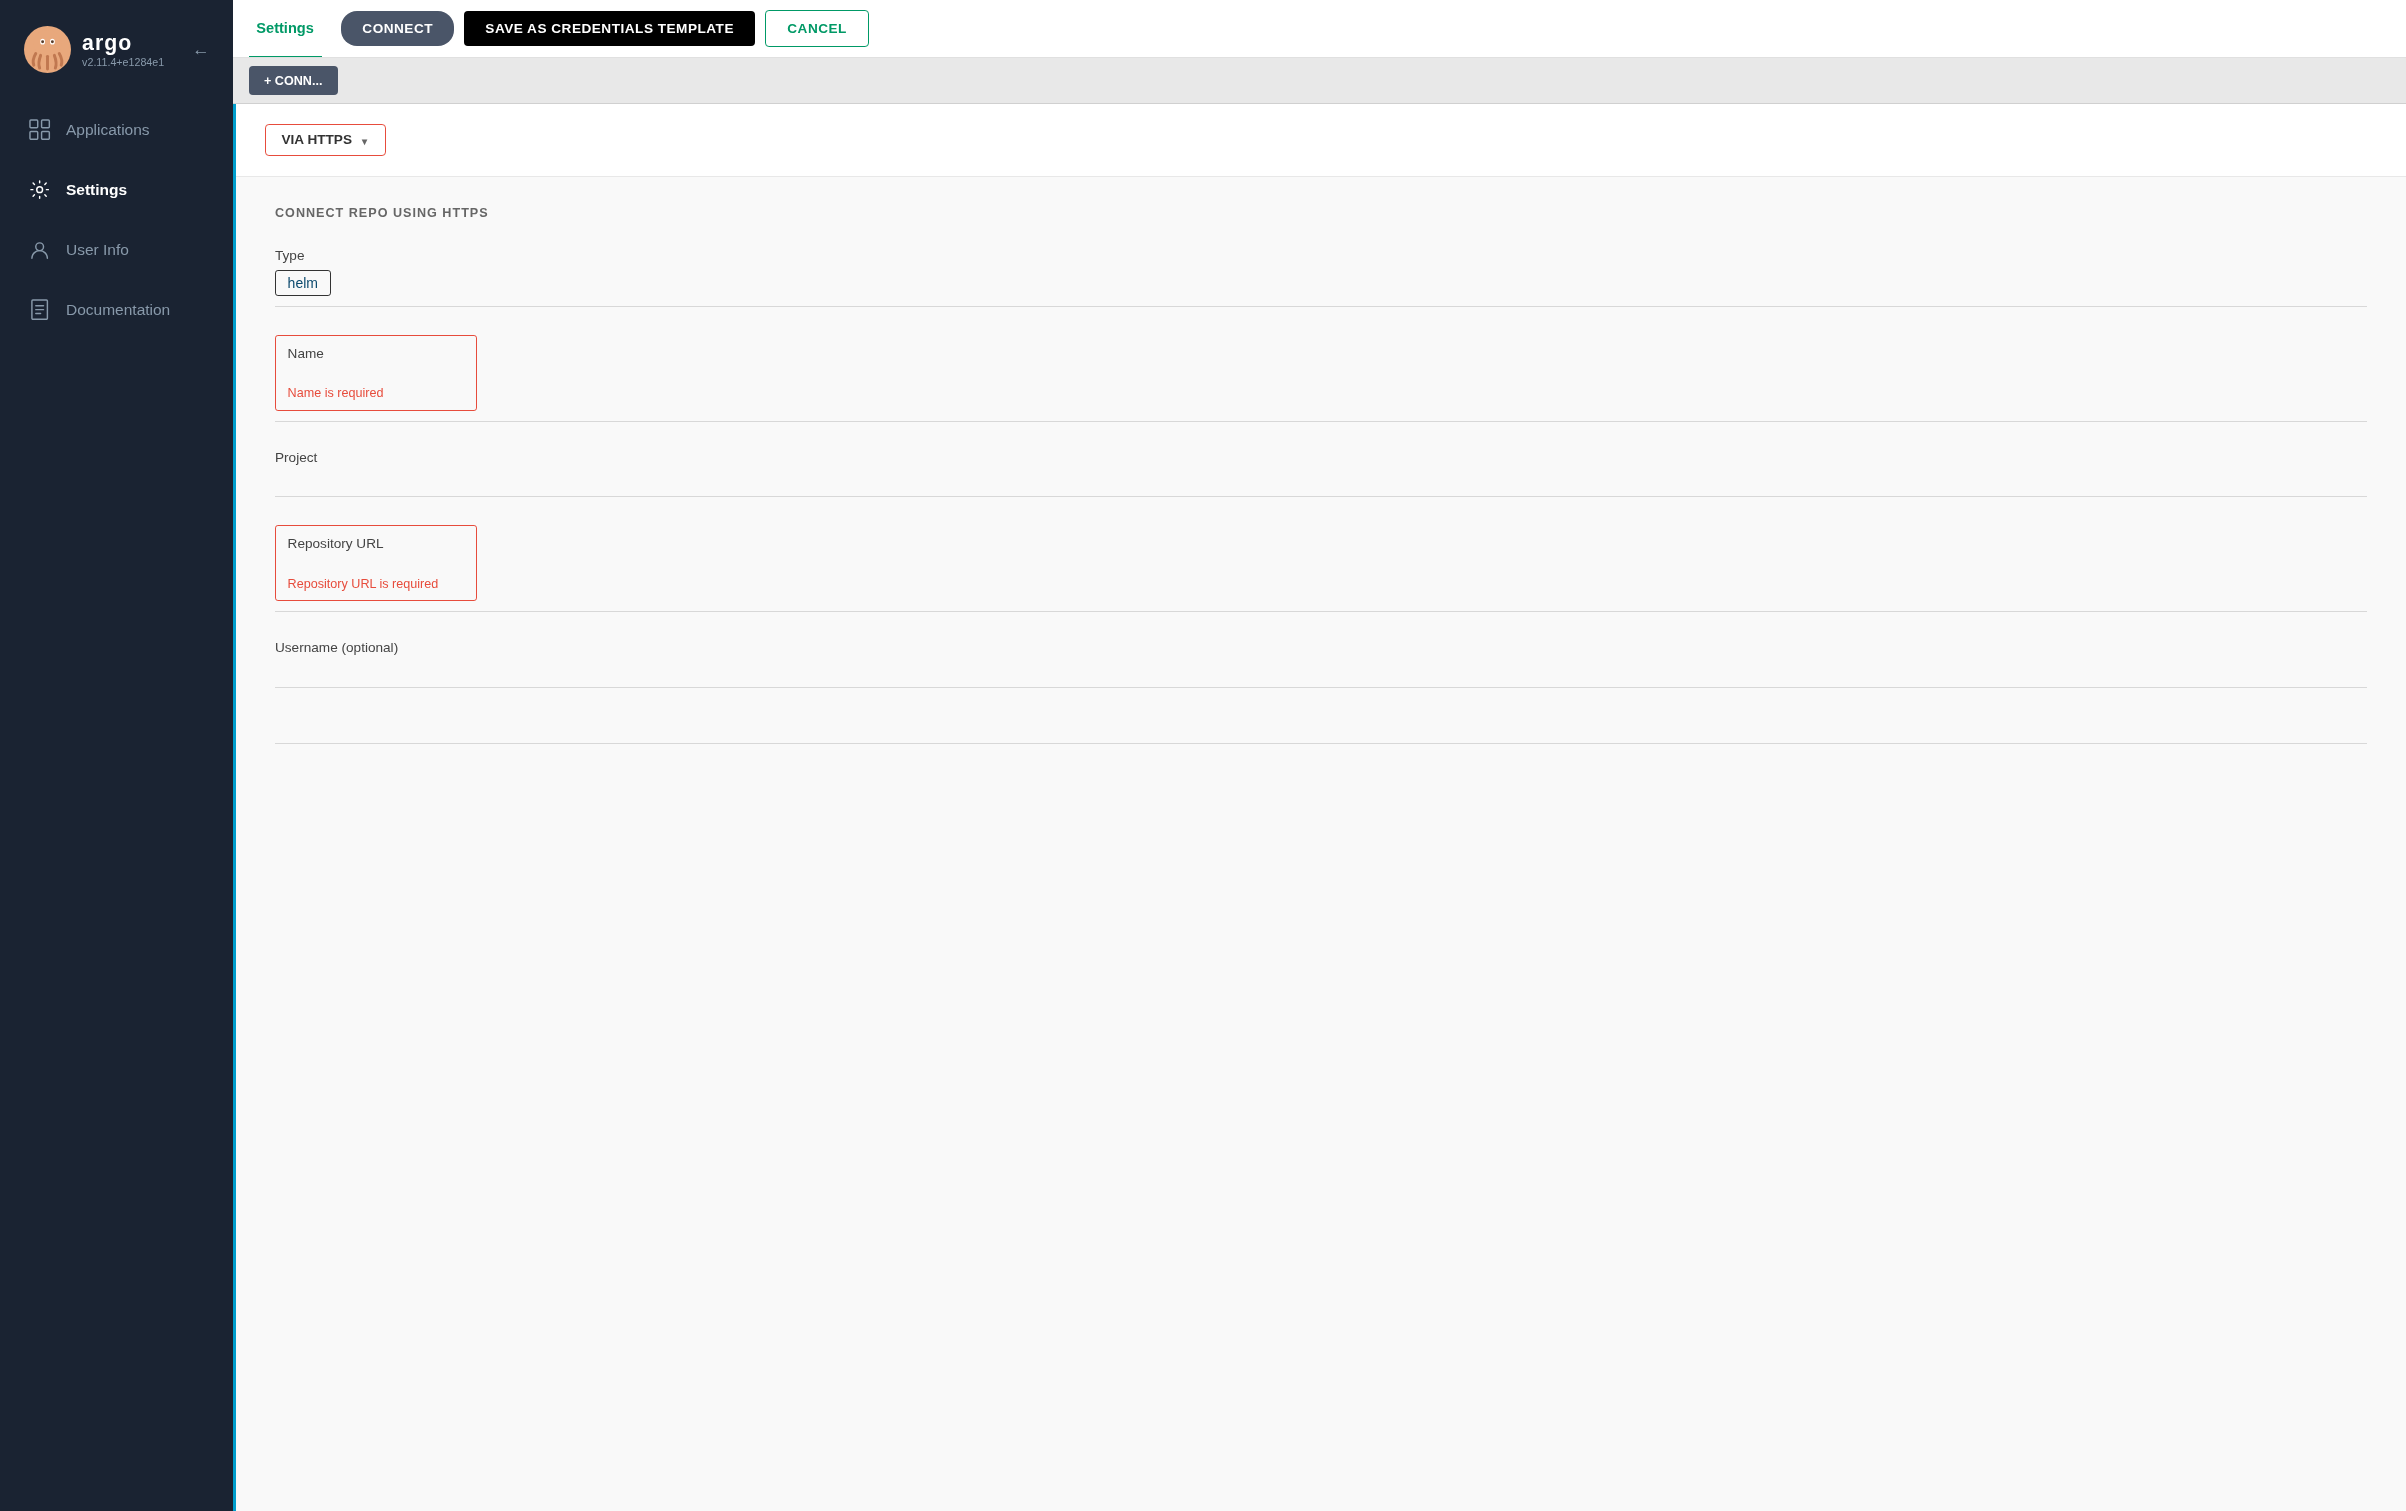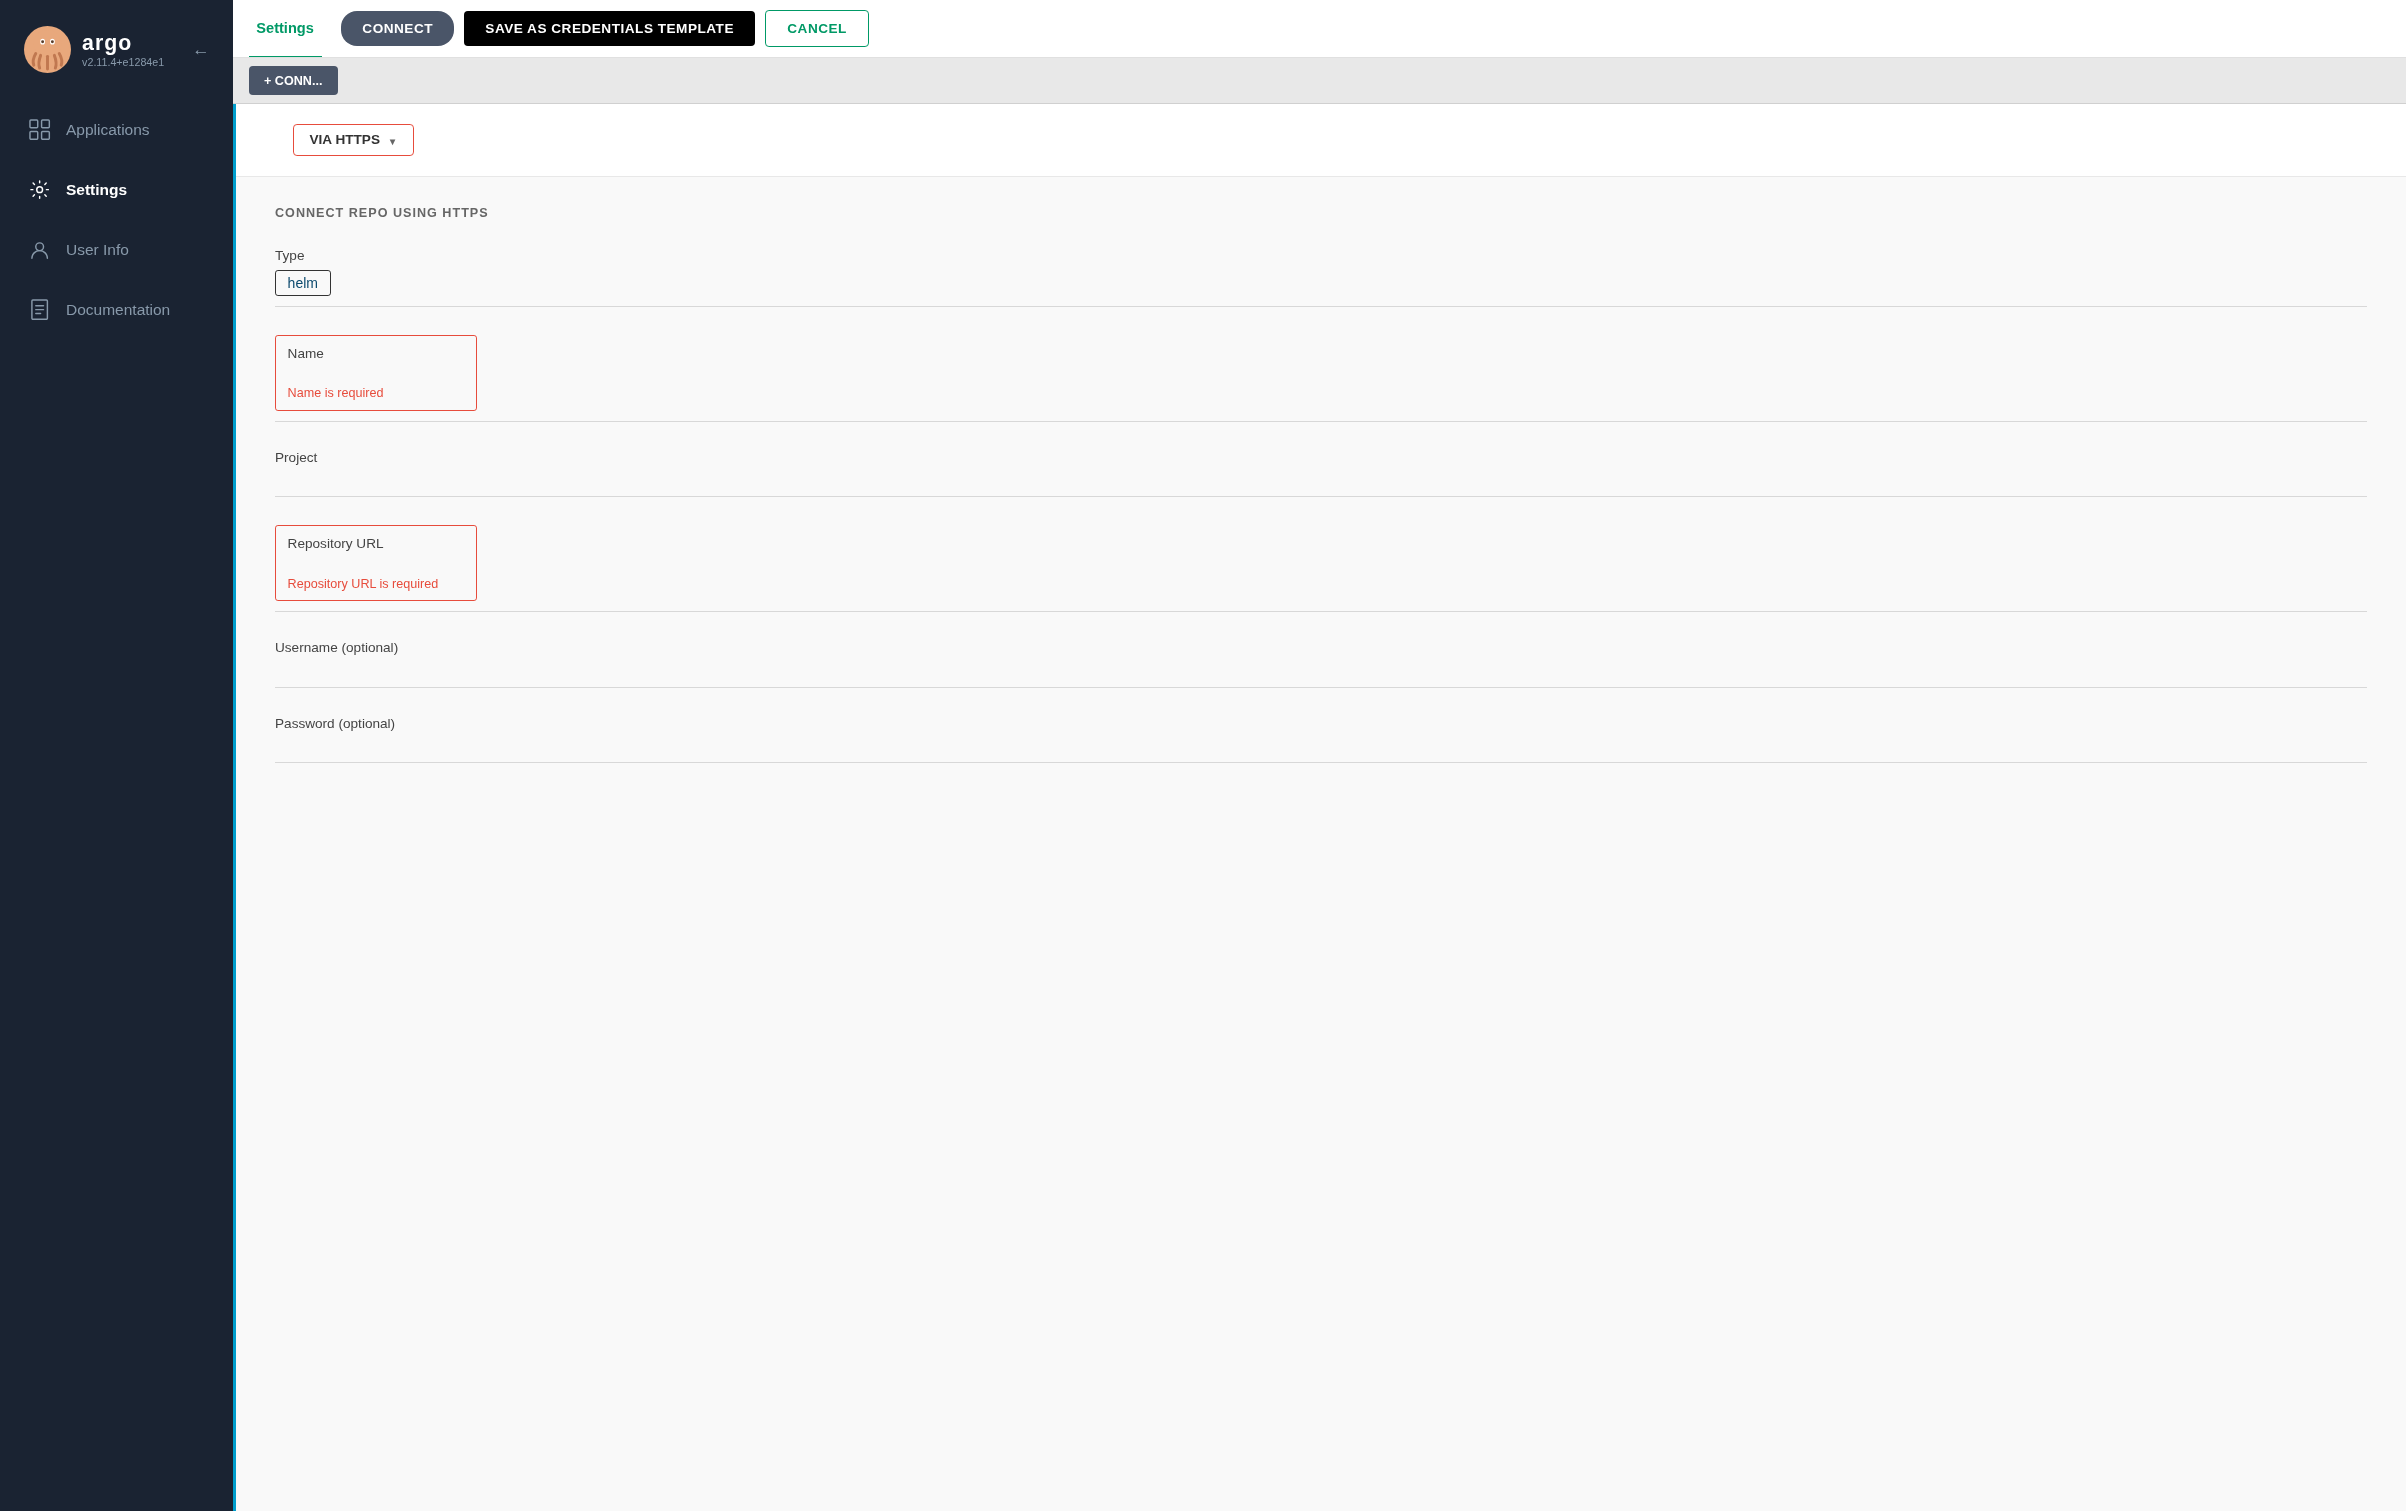--- a/index.html
+++ b/index.html
@@ -200,7 +200,6 @@
       display: inline-flex;
       align-items: flex-end;
       gap: 7.8px;
-      margin-left: 28px;
     }
     .dropdown-arrow {
       font-size: 9.7px;

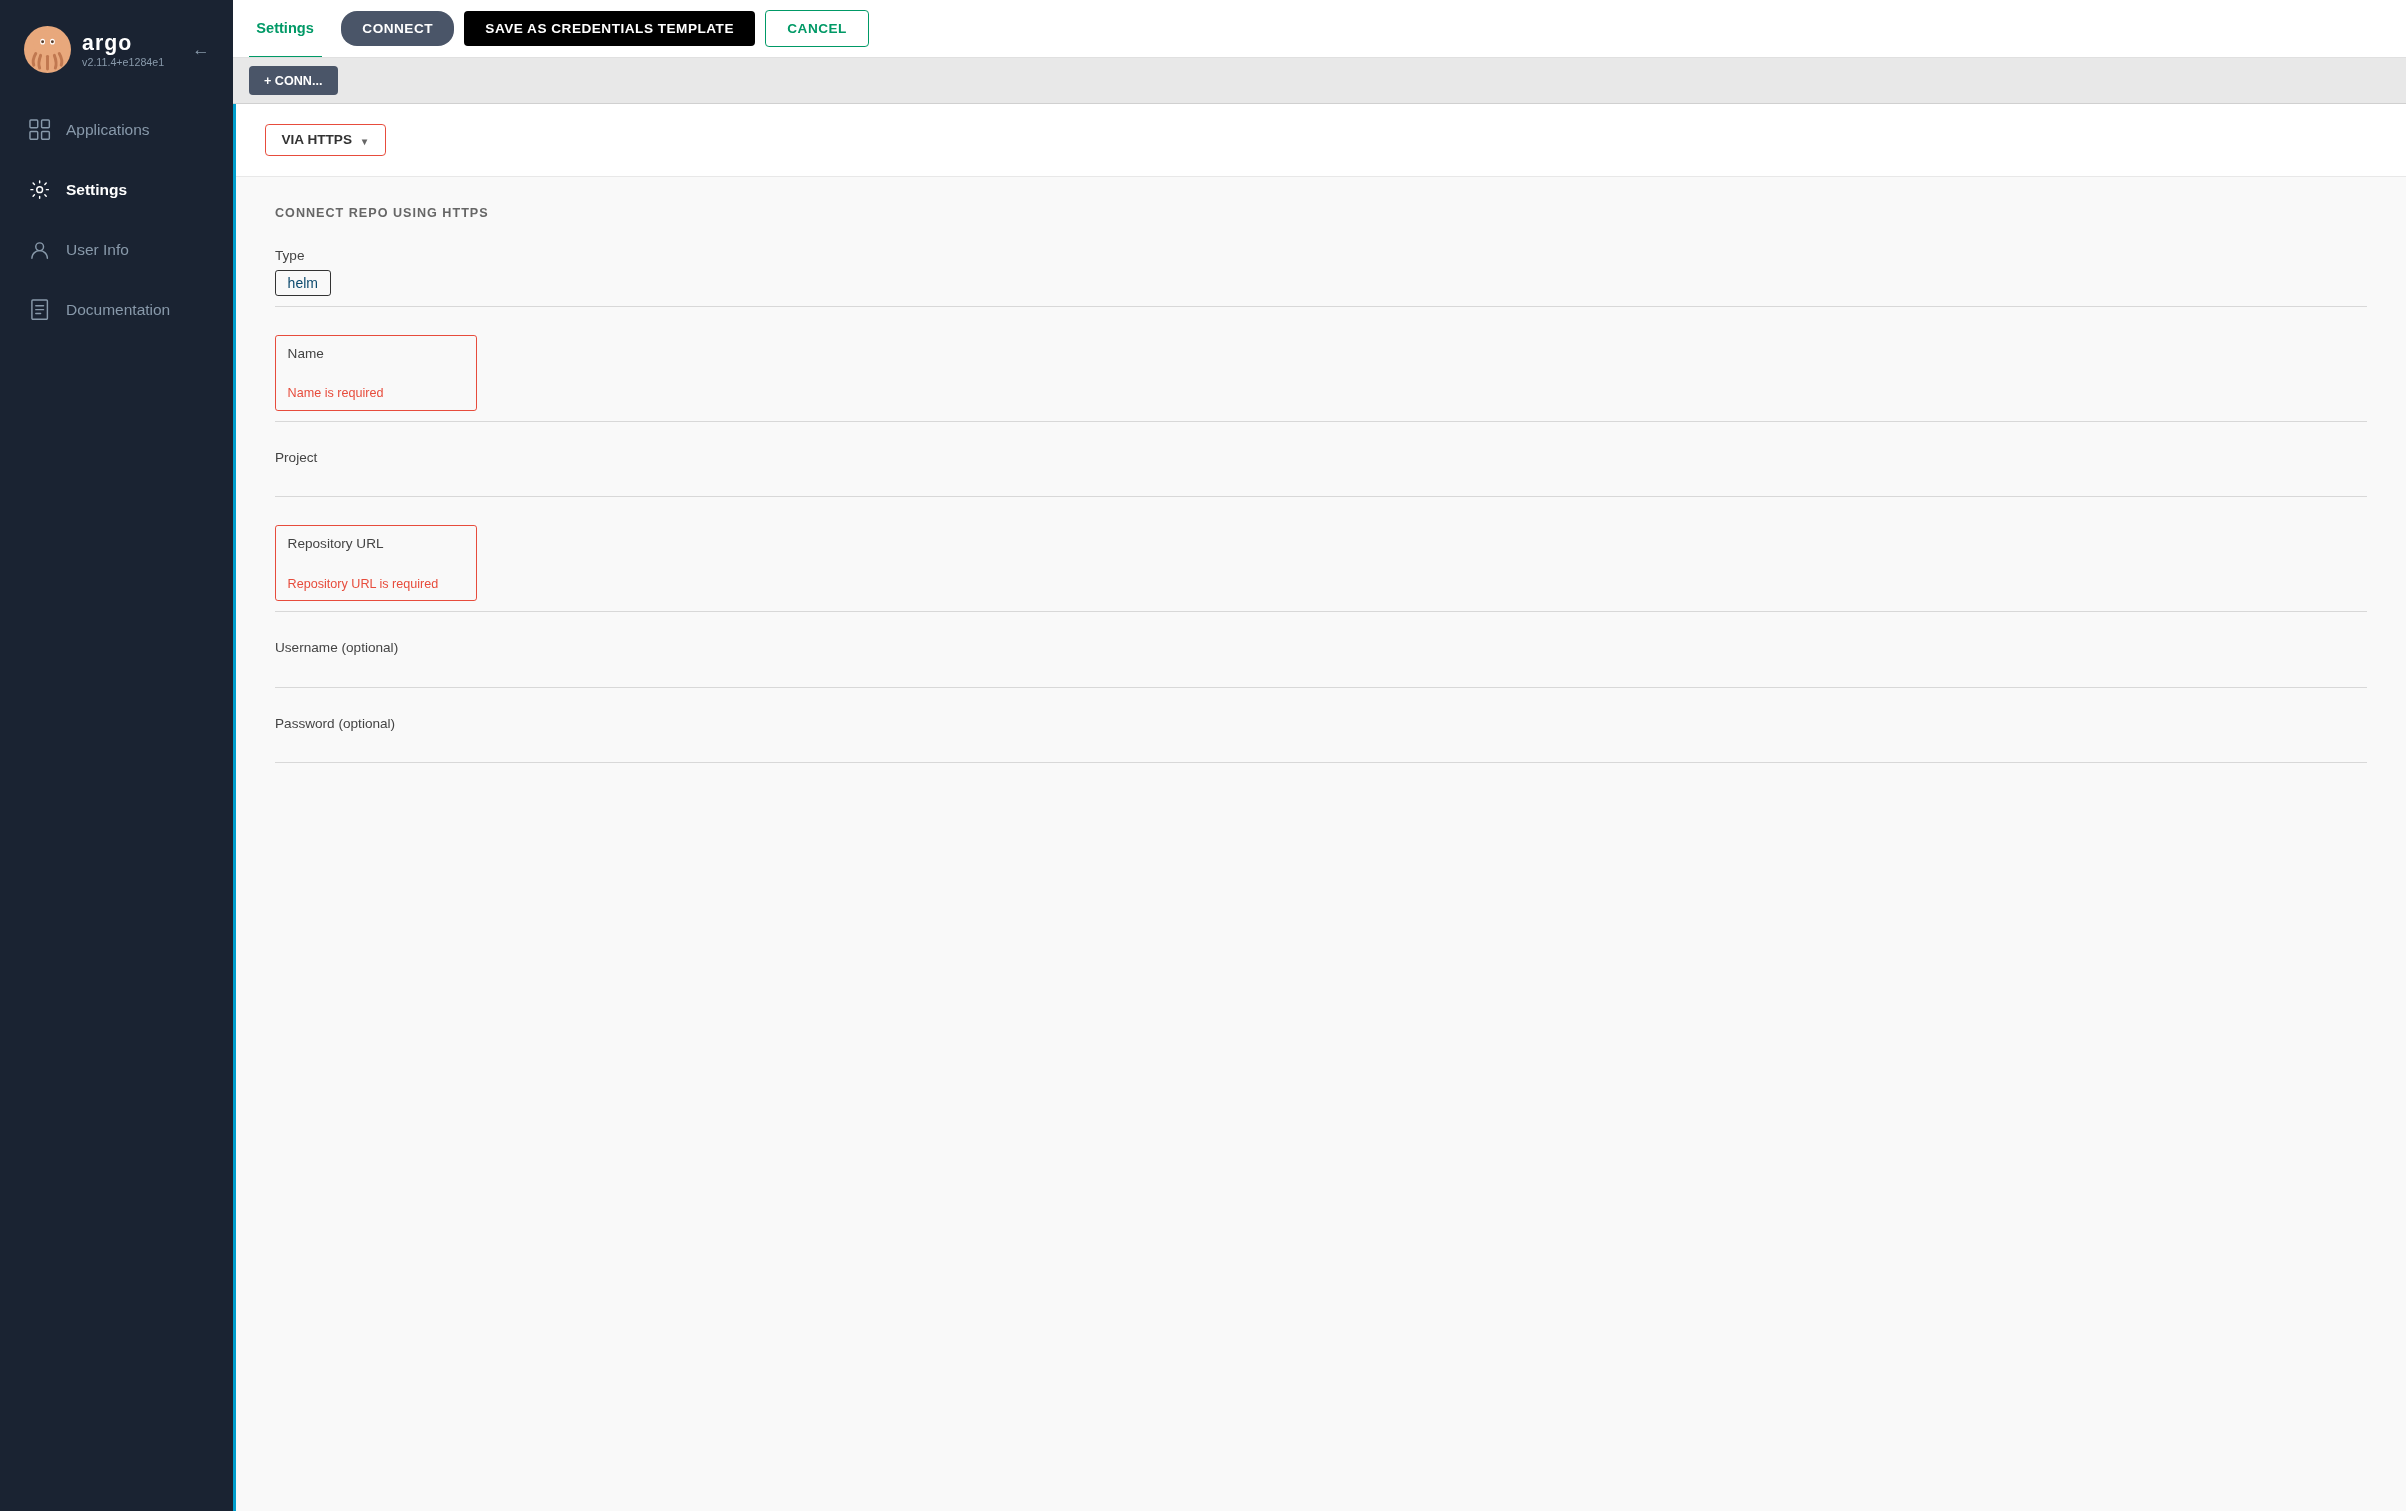--- a/index.html
+++ b/index.html
@@ -401,7 +401,6 @@
         </div>
 
         <div class="form-field">
-          <div class="form-field-label">Password (optional)</div>
           <input class="form-input" type="password" placeholder="" style="">
         </div>
 

